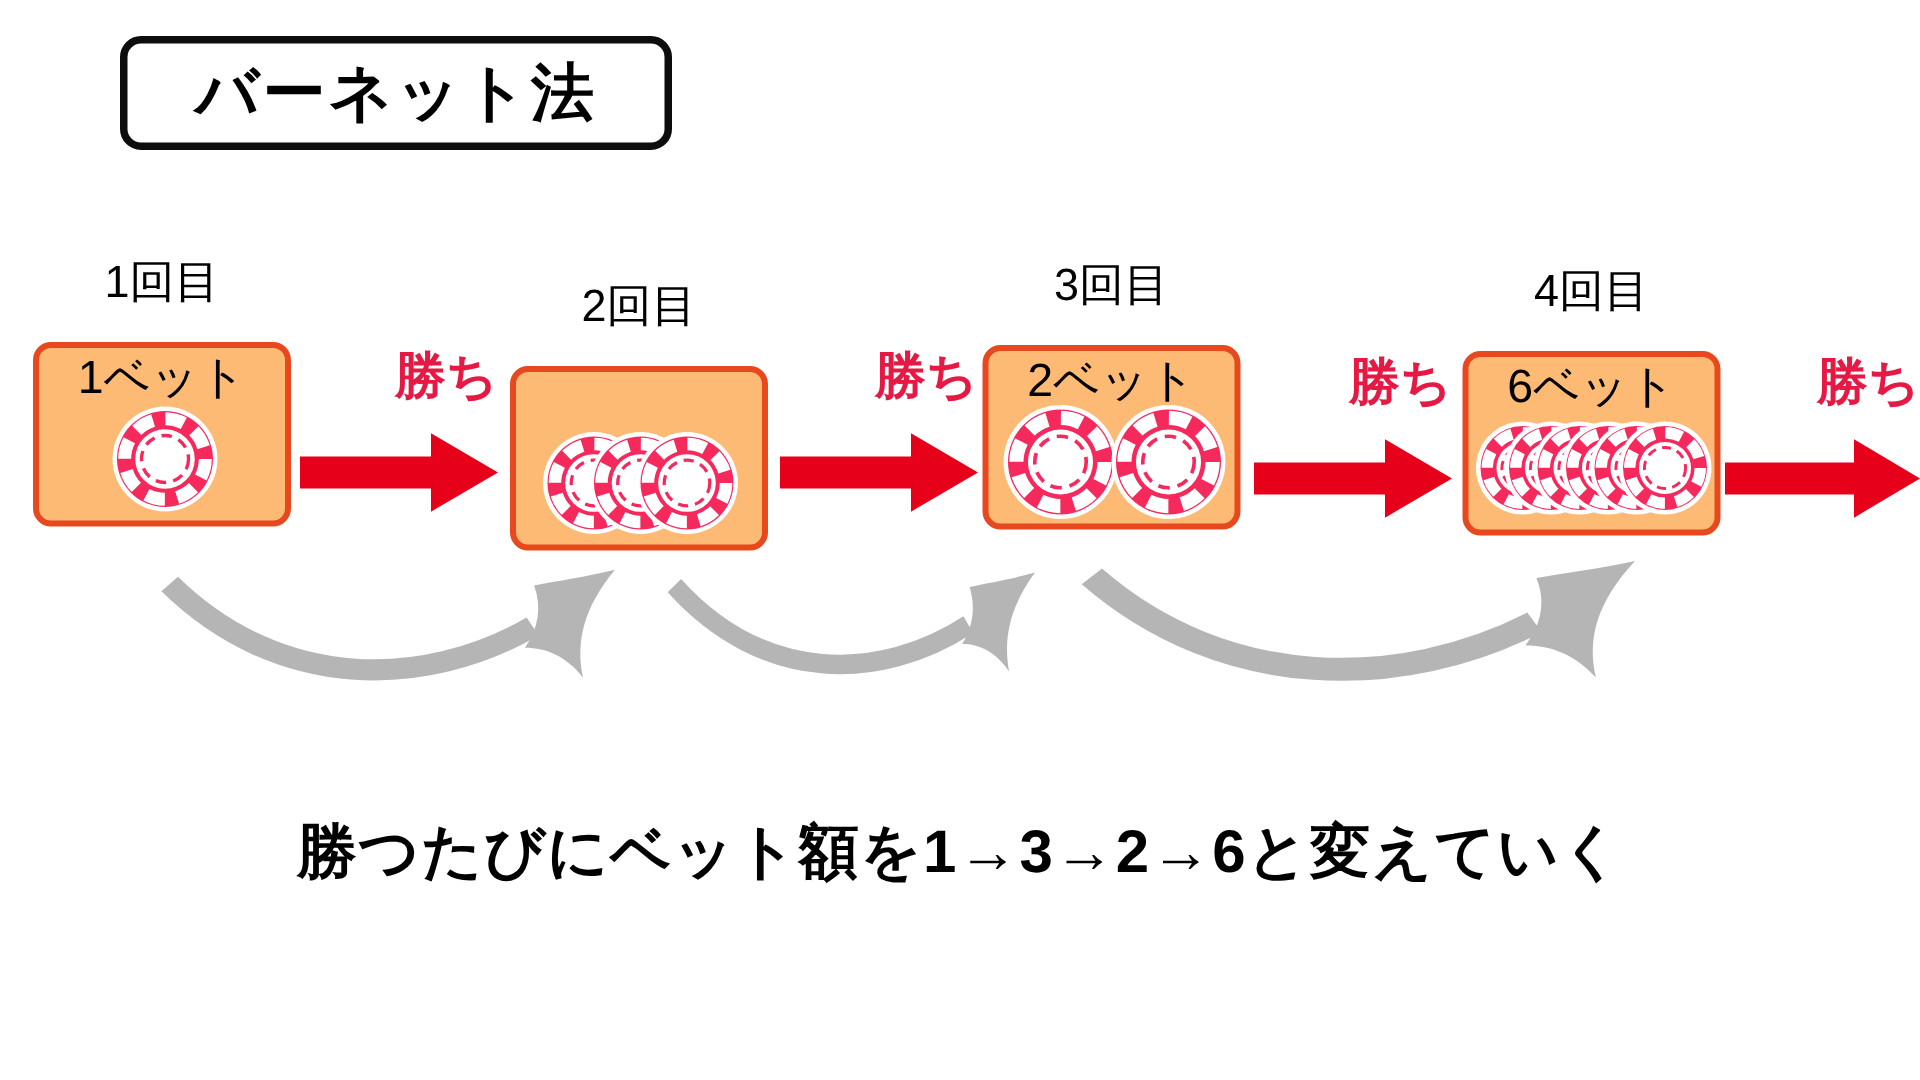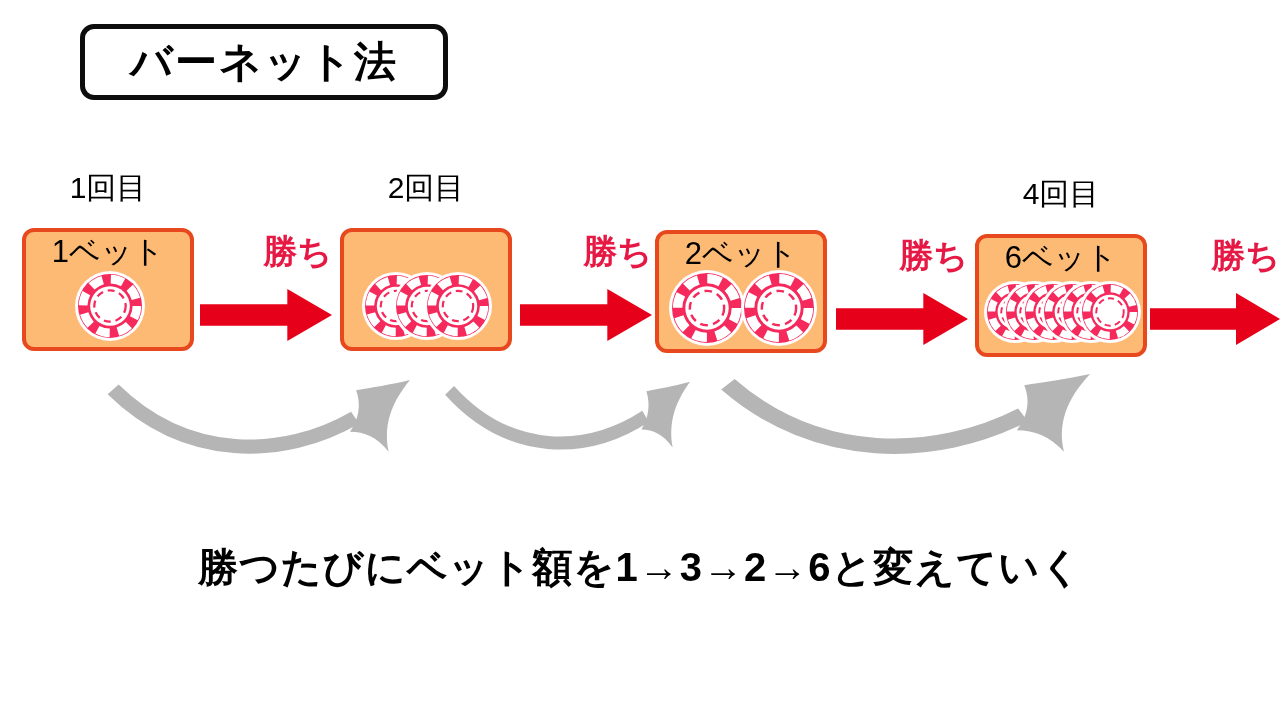--- a/index.html
+++ b/index.html
@@ -27,7 +27,7 @@
   
   .stage{position:absolute;width:172px;}
   .stage-1{left:22px;top:228px;}
-  .stage-2{left:340px;top:228px;}
+  .stage-2{left:340px;top:244px;}
   .stage-3{left:655px;top:230px;}
   .stage-4{left:975px;top:234px;}
   .round-label{

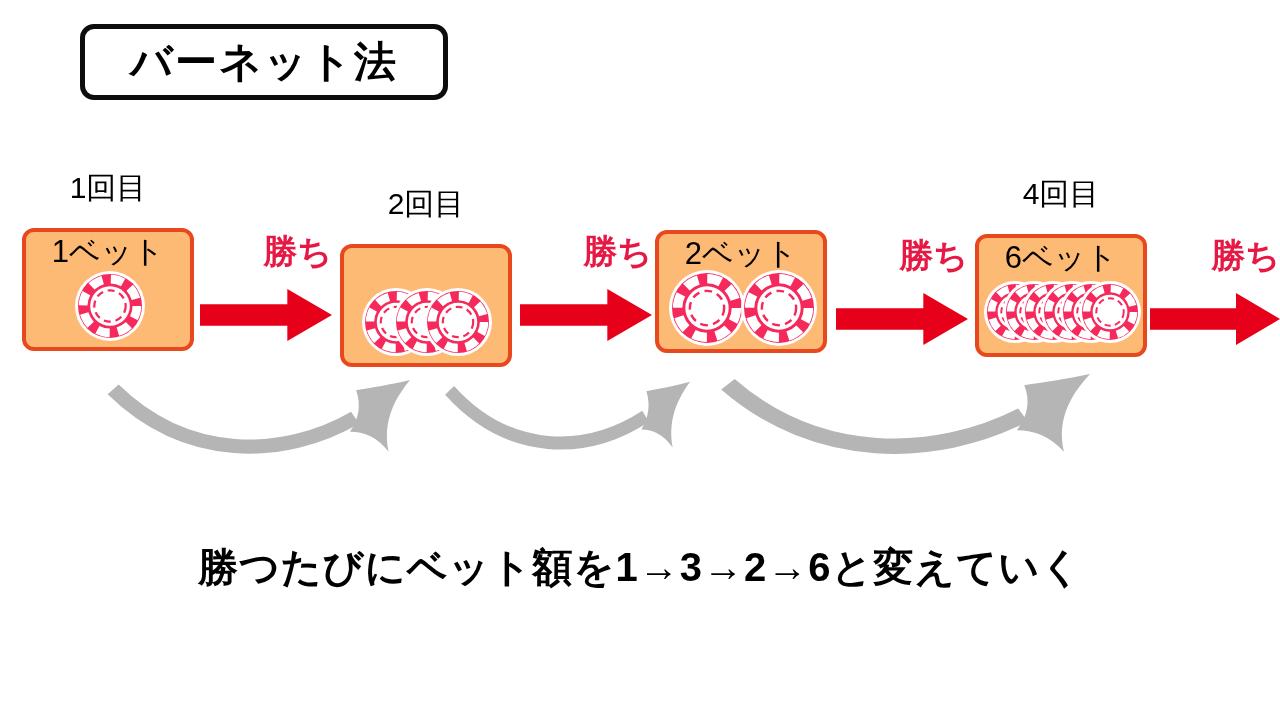--- a/index.html
+++ b/index.html
@@ -122,6 +122,7 @@
   </div>
 
   <div class="stage stage-3">
+    <div class="round-label">3回目</div>
     <div class="bet-box">
       <div class="bet-label">2ベット</div>
       <svg class="chips" viewBox="0 0 164 80" preserveAspectRatio="xMidYMid meet">

